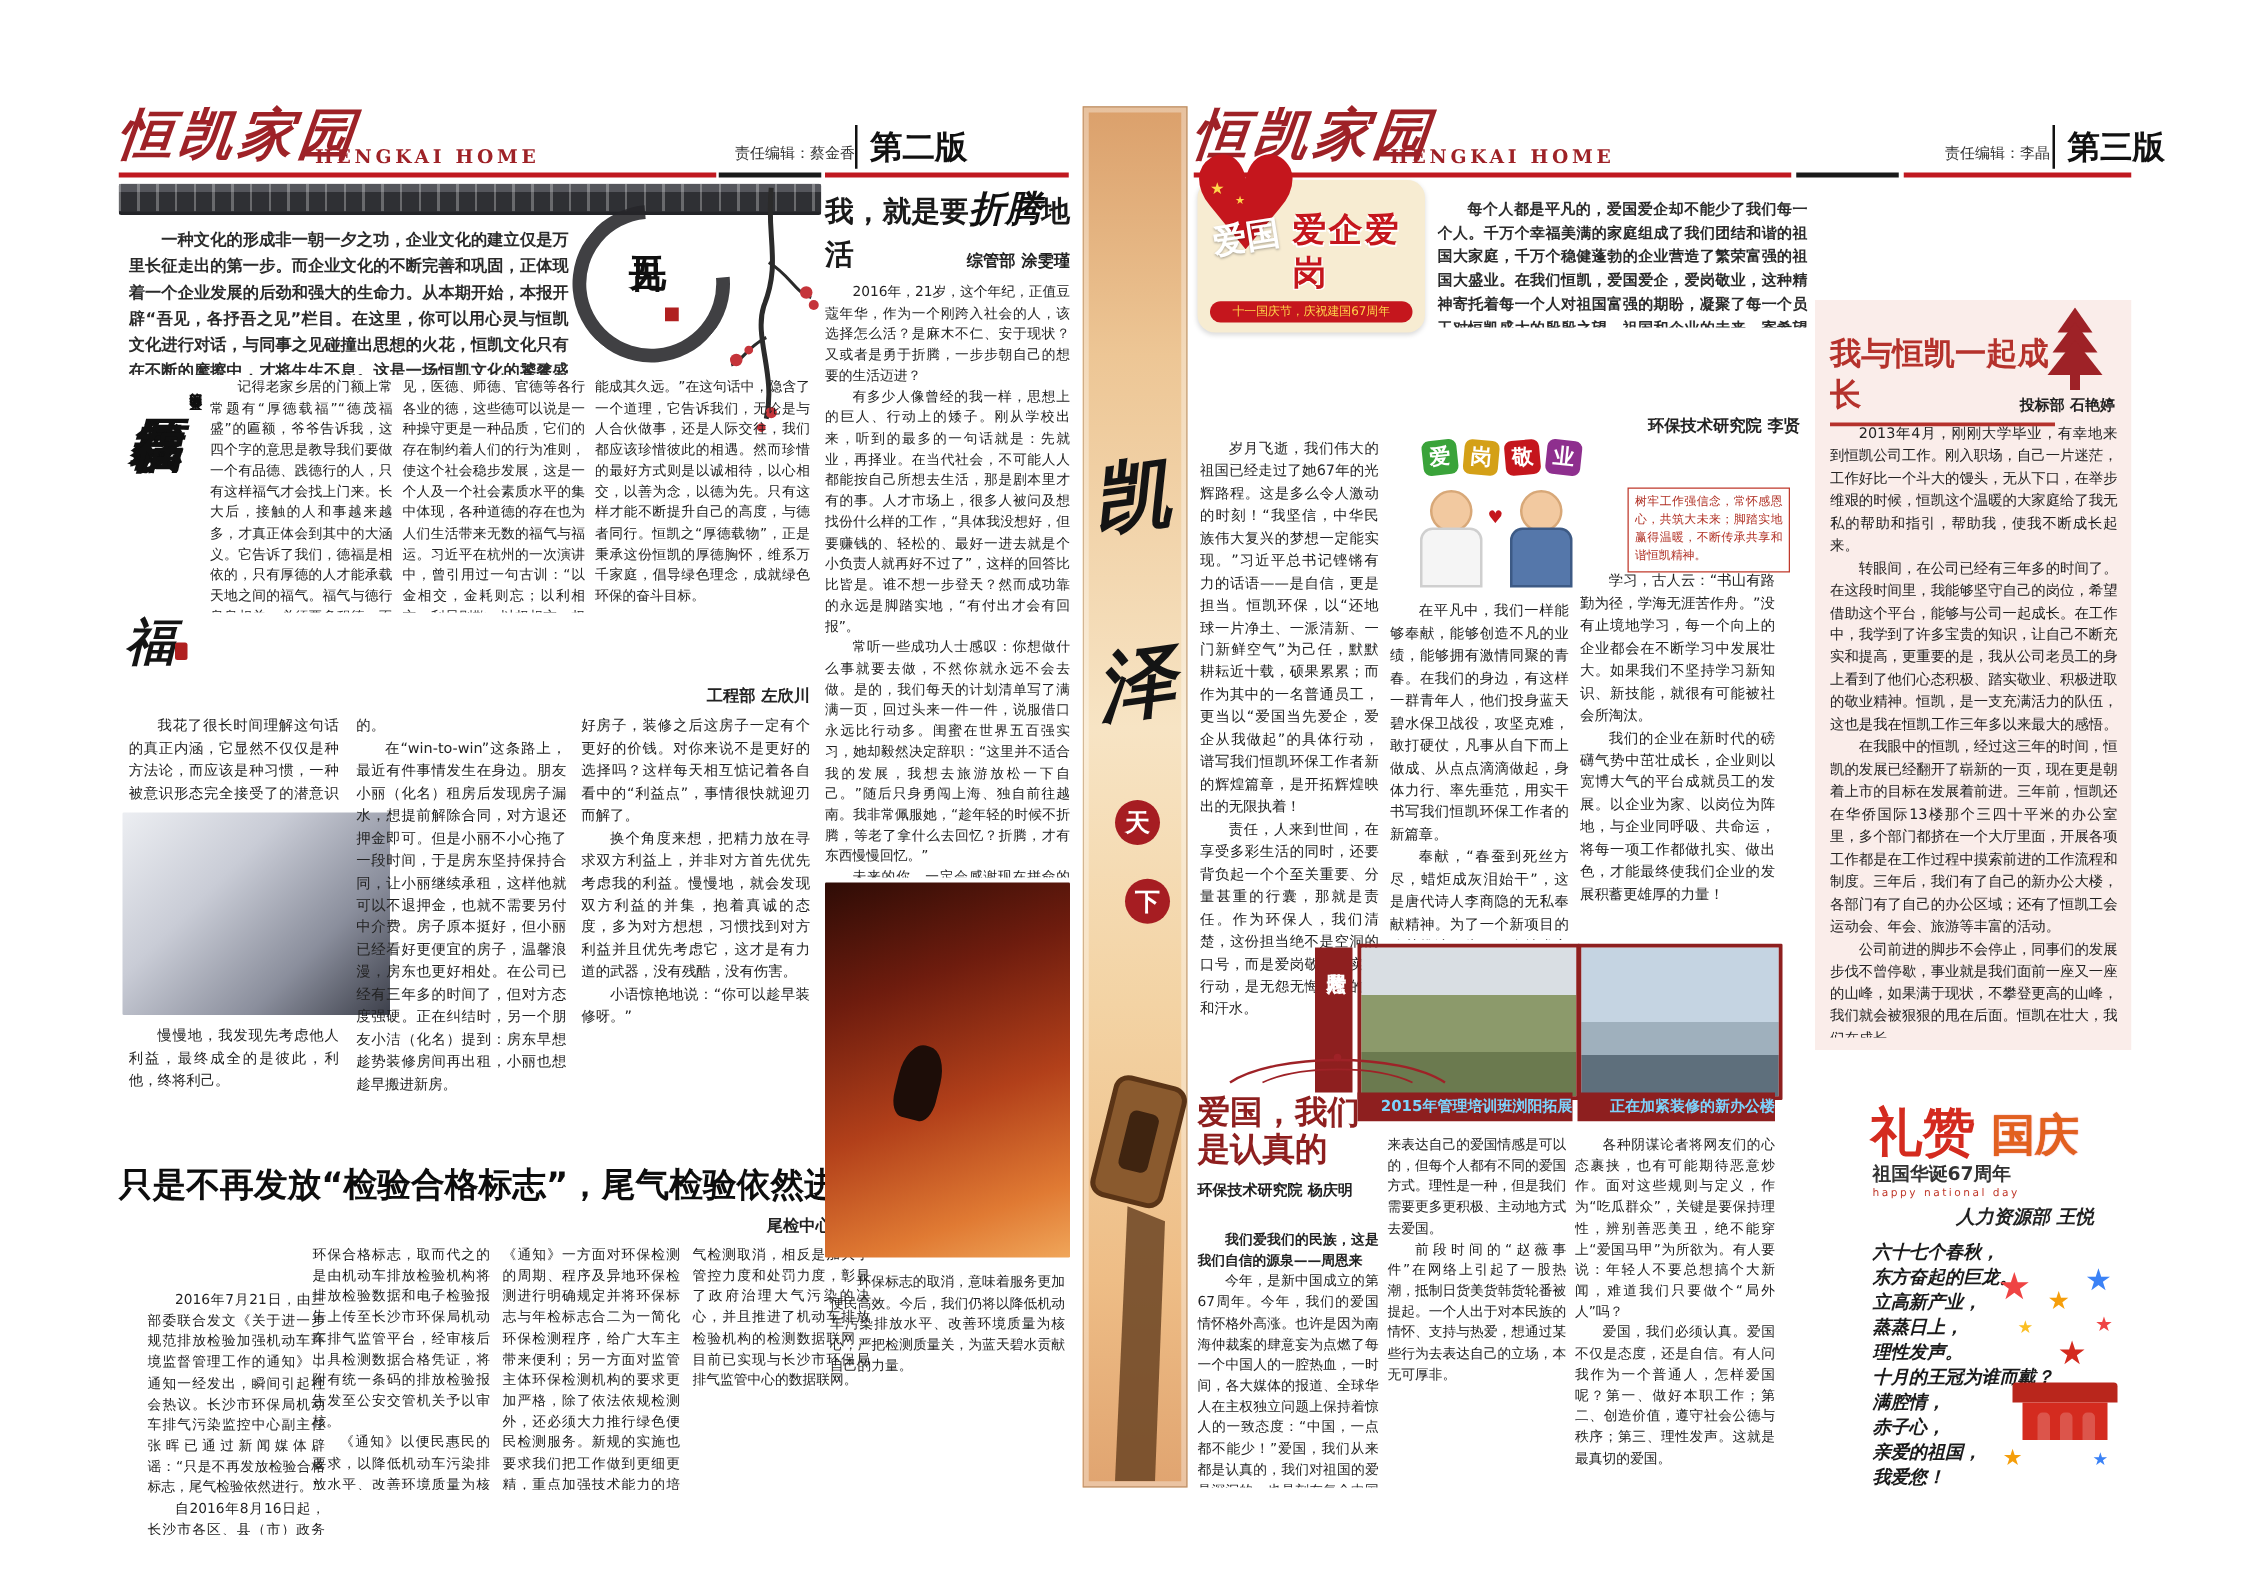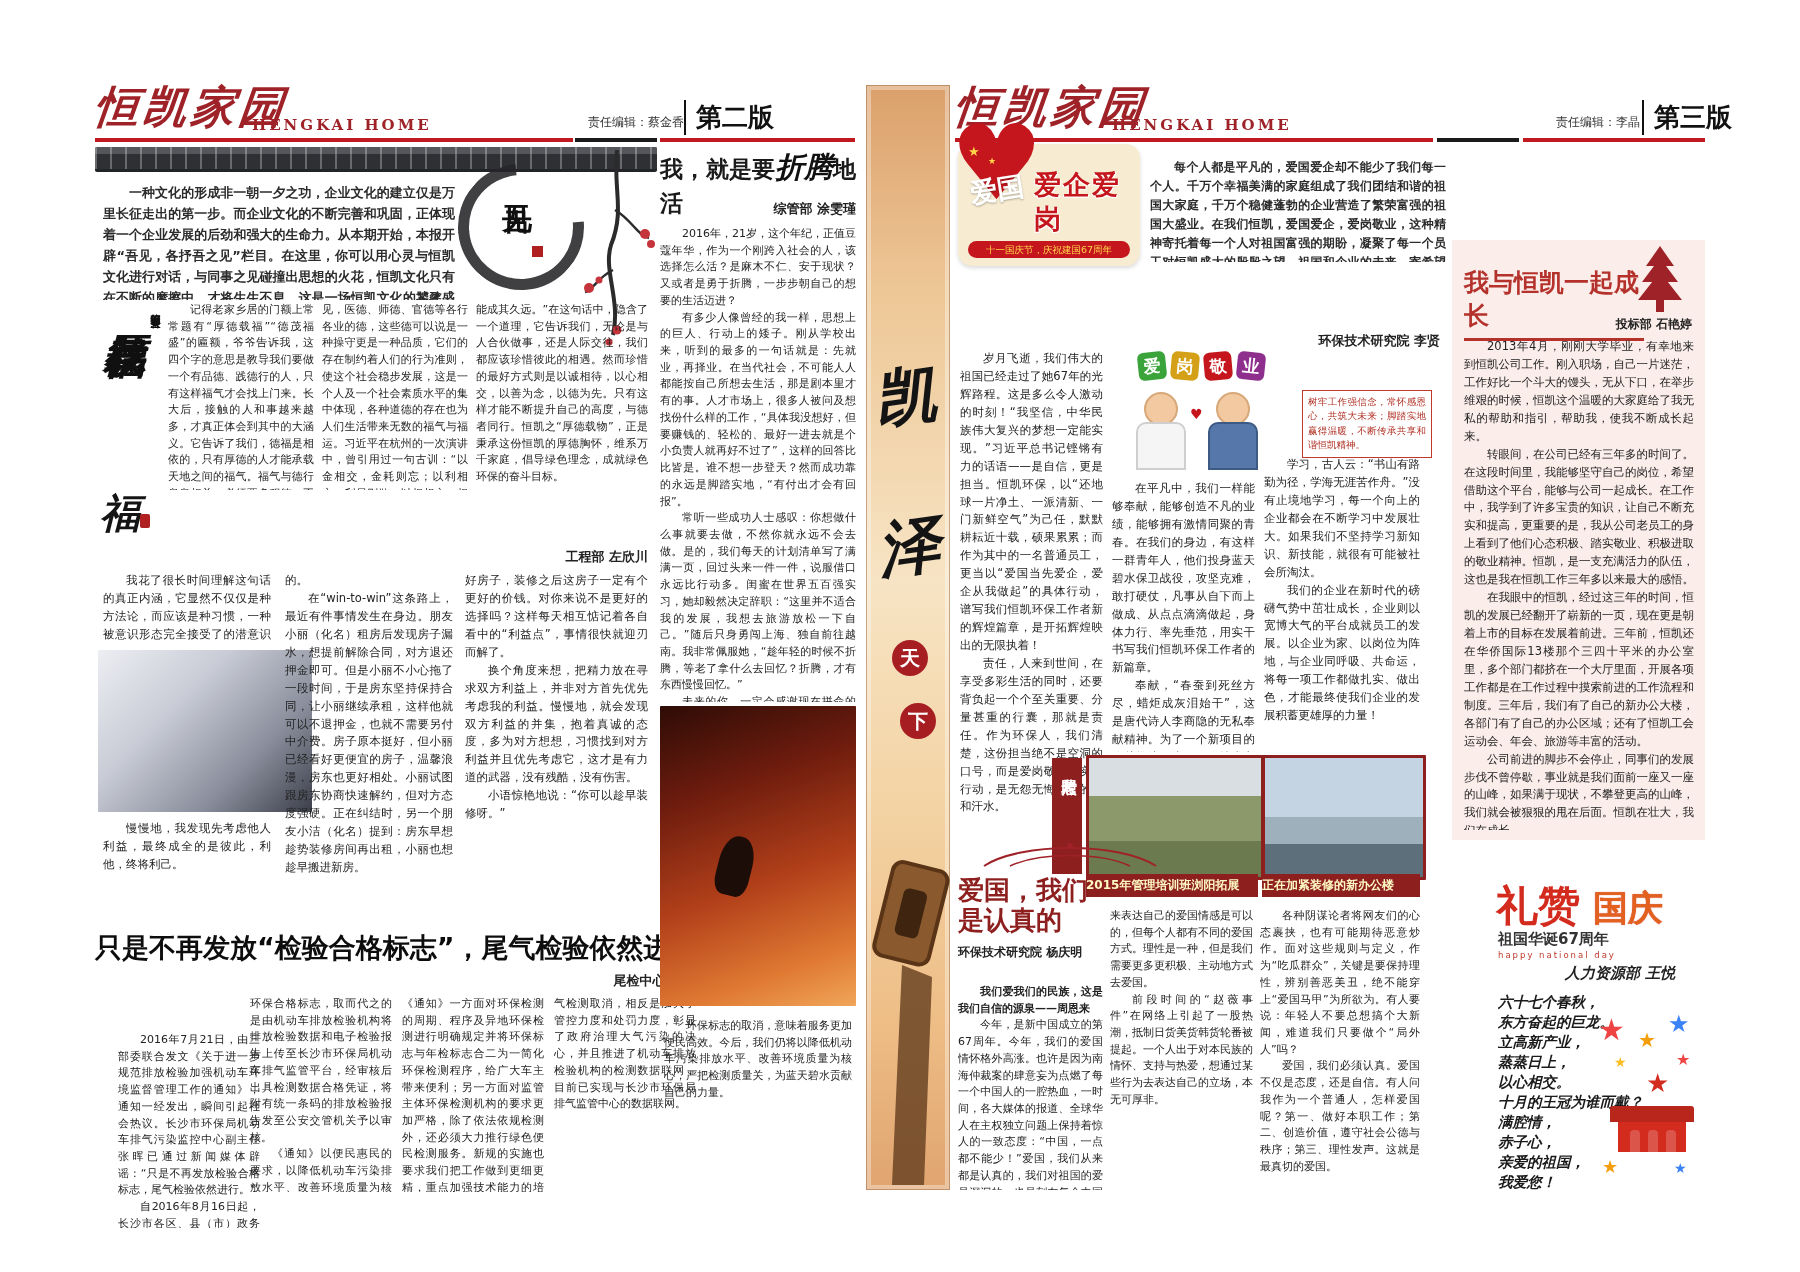--- a/index.html
+++ b/index.html
@@ -109,7 +109,7 @@
   </div>
   <div class="txt fs115" style="left:285px;top:572px;width:168px;height:348px;">
     <p style="text-indent:0;">的。</p>
-    <p>在“win-to-win”这条路上，最近有件事情发生在身边。朋友小丽（化名）租房后发现房子漏水，想提前解除合同，对方退还押金即可。但是小丽不小心拖了一段时间，于是房东坚持保持合同，让小丽继续承租，这样他就可以不退押金，也就不需要另付中介费。房子原本挺好，但小丽已经看好更便宜的房子，温馨浪漫，房东也更好相处。小丽试图跟房东协商快速解约，但对方态度强硬。正在纠结时，另一个朋友小洁（化名）提到：房东早想趁势装修房间再出租，小丽也想趁早搬进新房。</p>
+    <p>在“win-to-win”这条路上，最近有件事情发生在身边。朋友小丽（化名）租房后发现房子漏水，想提前解除合同，对方退还押金即可。但是小丽不小心拖了一段时间，于是房东坚持保持合同，让小丽继续承租，这样他就可以不退押金，也就不需要另付中介费。房子原本挺好，但小丽已经看好更便宜的房子，温馨浪漫，房东也更好相处。在公司已经有三年多的时间了，但对方态度强硬。正在纠结时，另一个朋友小洁（化名）提到：房东早想趁势装修房间再出租，小丽也想趁早搬进新房。</p>
   </div>
   <div class="txt fs115" style="left:465px;top:572px;width:183px;height:348px;">
     <p style="text-indent:0;">好房子，装修之后这房子一定有个更好的价钱。对你来说不是更好的选择吗？这样每天相互惦记着各自看中的“利益点”，事情很快就迎刃而解了。</p>

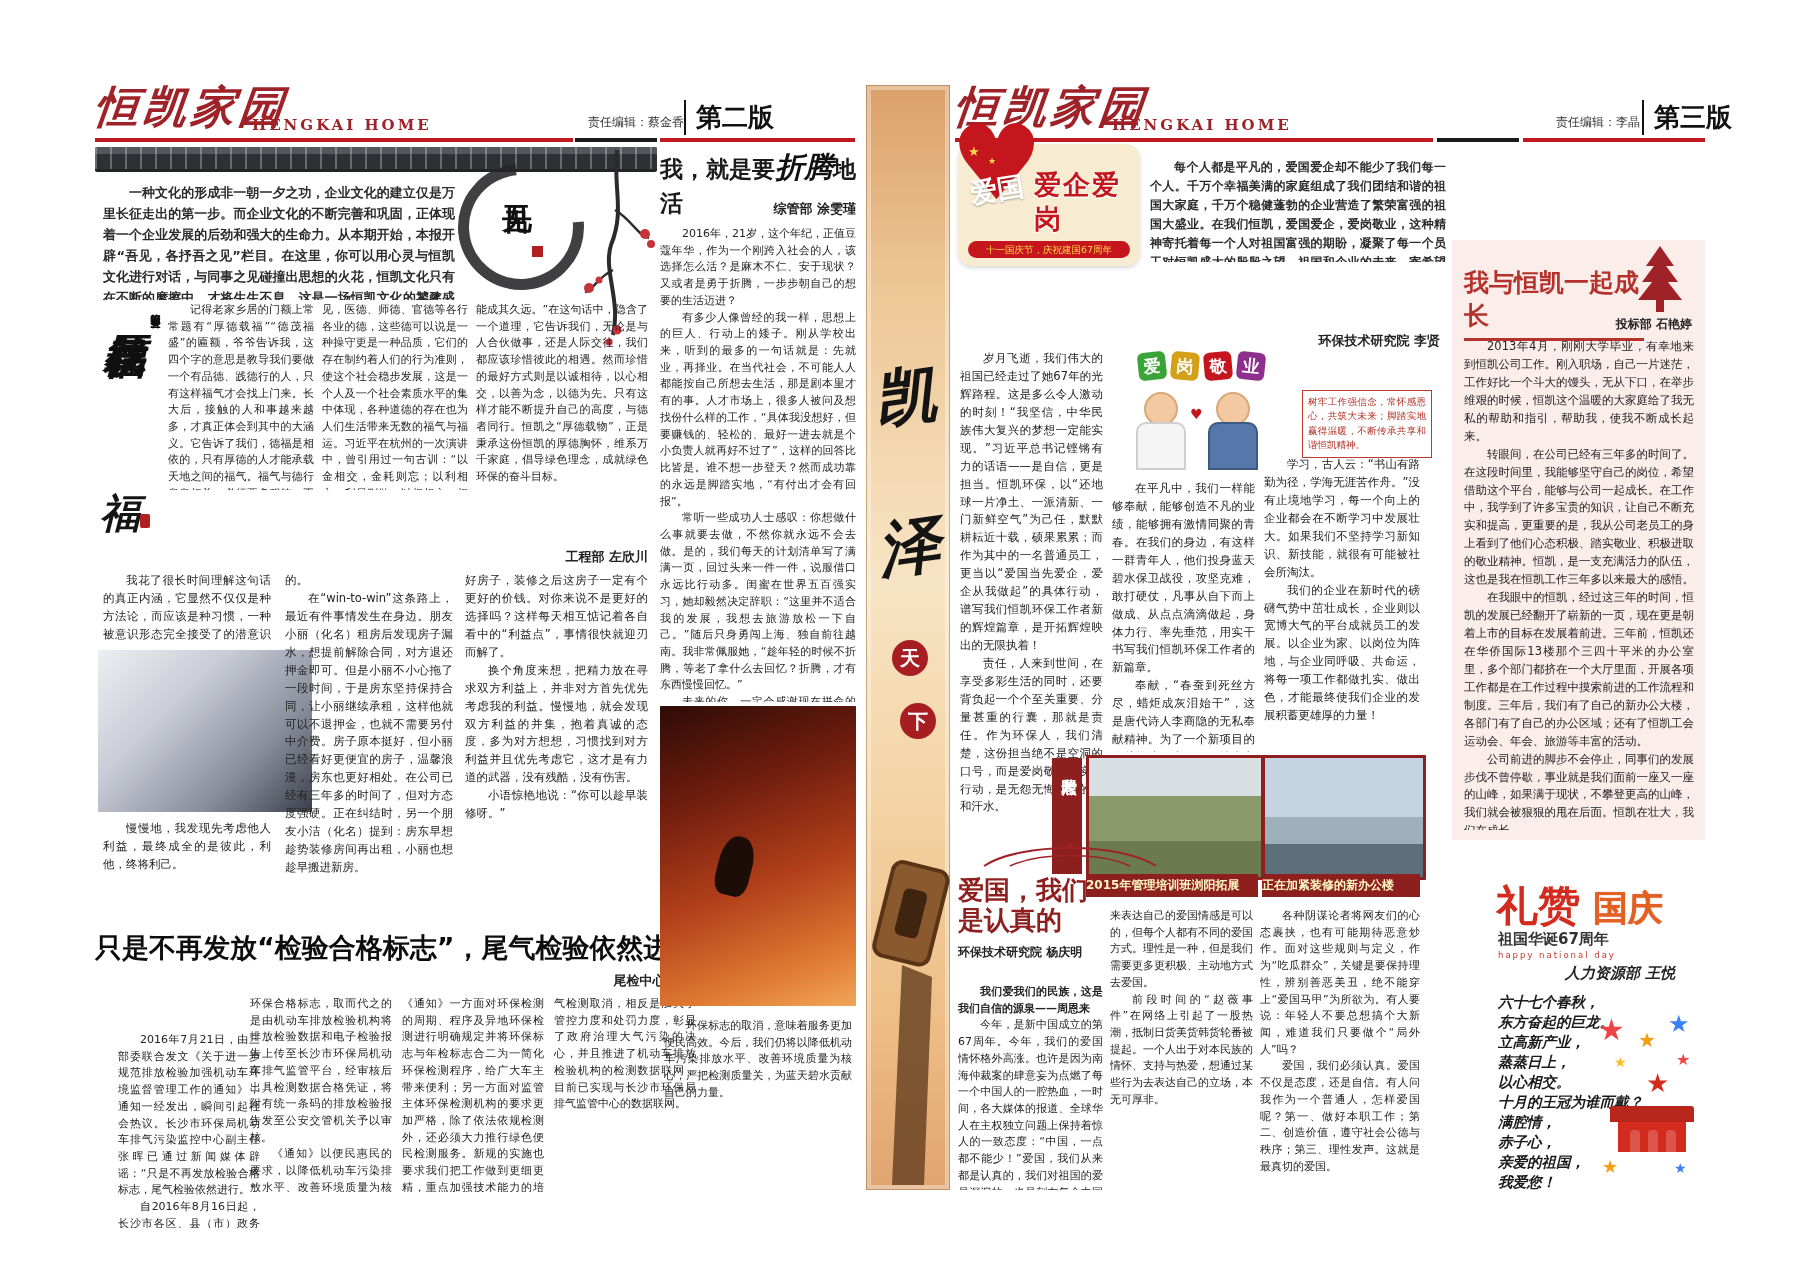--- a/index.html
+++ b/index.html
@@ -30,8 +30,8 @@
   .vtitle{position:absolute;writing-mode:vertical-rl;font-family:"DejaVu Serif",serif;
     font-weight:bold;font-style:italic;color:#101010;}
   .photo{position:absolute;border-radius:1px;}
-  .capbar{position:absolute;background:#8e1f1f;color:#fef9c3;font-size:12px;font-weight:bold;
-    text-align:left;overflow:hidden;white-space:nowrap;}
+  .capbar{position:absolute;background:#8e1f1f;color:#7dd3fc;font-size:12px;font-weight:bold;
+    text-align:right;overflow:hidden;white-space:nowrap;}
   .seal{position:absolute;width:36px;height:36px;border-radius:50%;background:#a61d22;
     color:#fff;font-size:20px;font-weight:bold;text-align:center;line-height:36px;}
   .spine{position:absolute;left:866px;top:85px;width:84px;height:1105px;

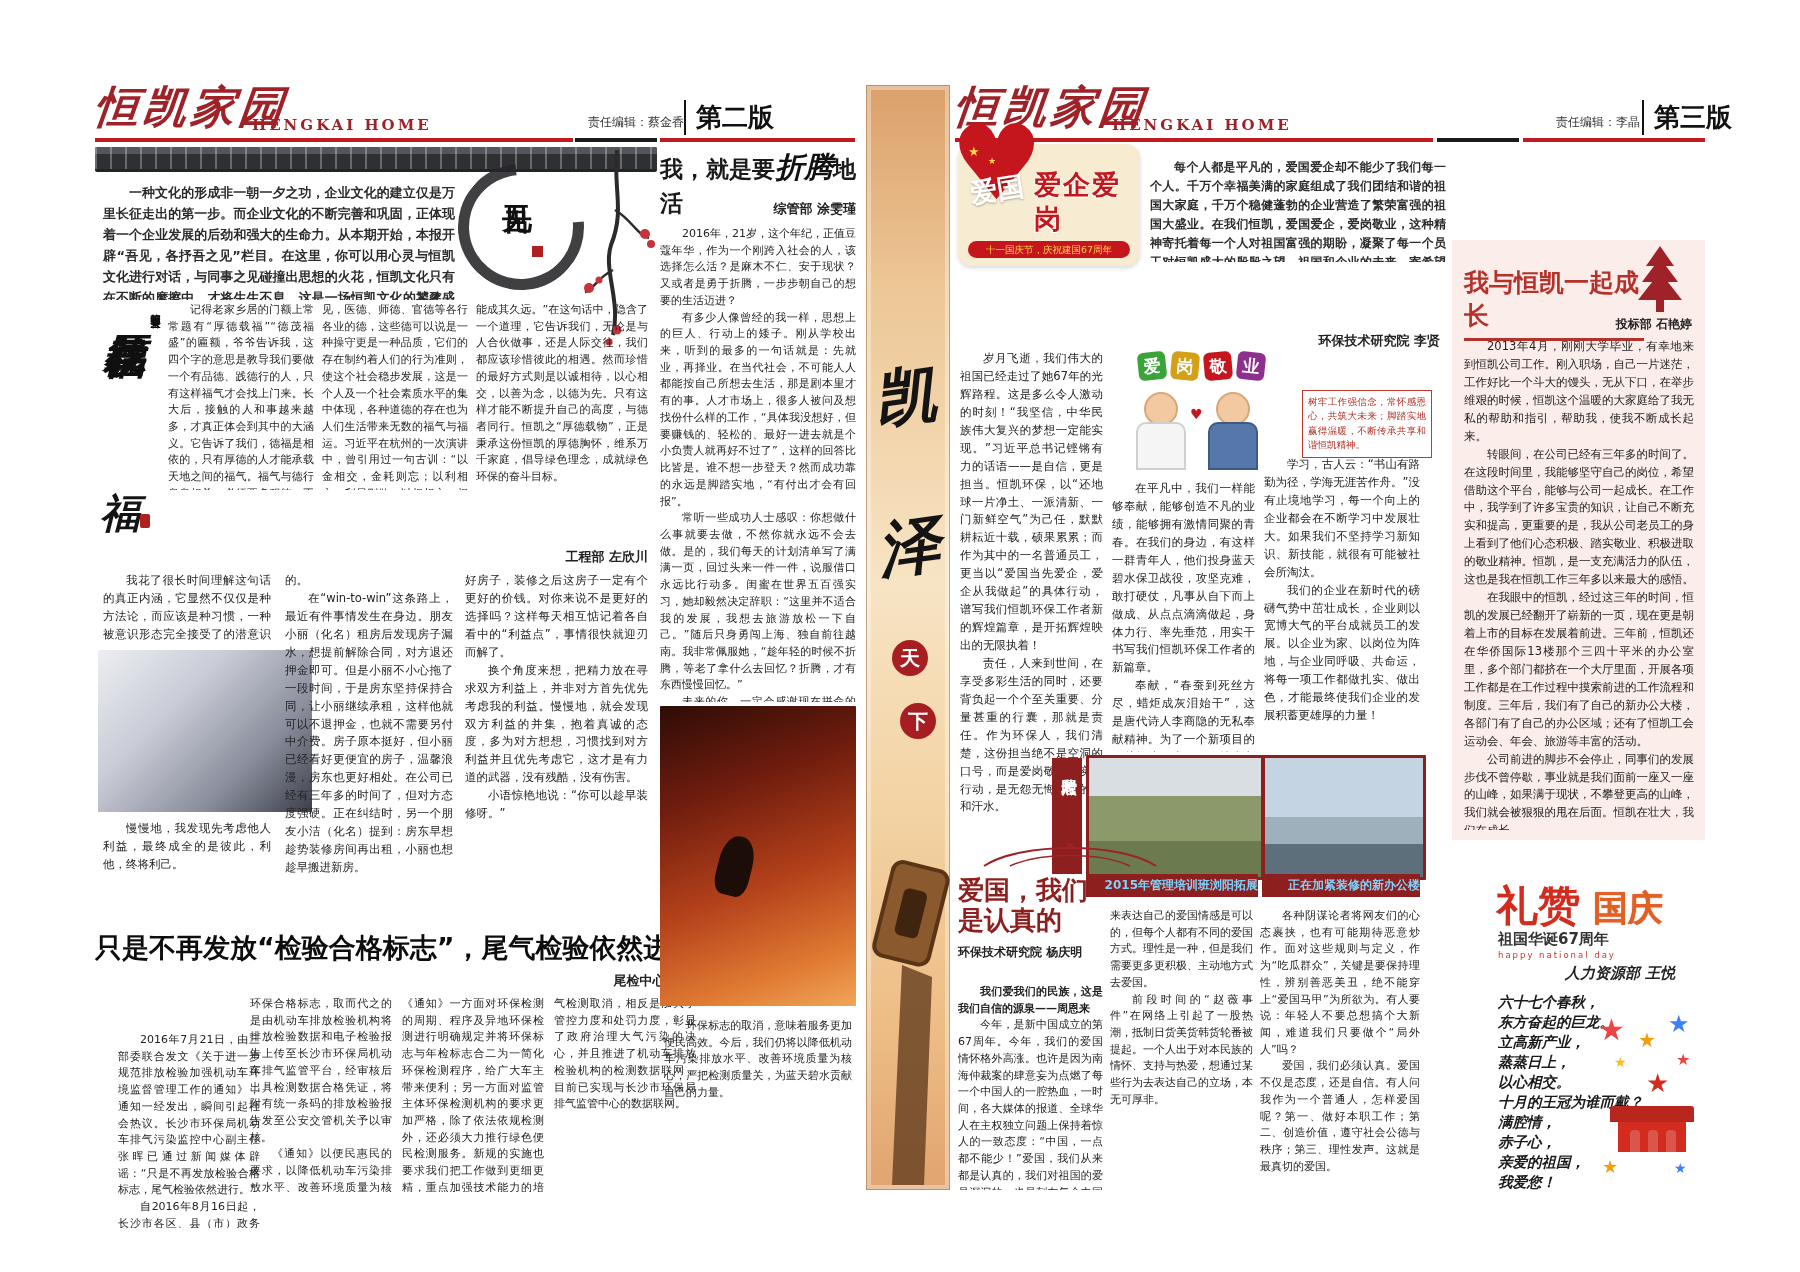--- a/index.html
+++ b/index.html
@@ -278,7 +278,7 @@
     <div>东方奋起的巨龙。</div>
     <div>立高新产业，</div>
     <div>蒸蒸日上，</div>
-    <div>以心相交。</div>
+    <div>理性发声。</div>
     <div>十月的王冠为谁而戴？</div>
     <div>满腔情，</div>
     <div>赤子心，</div>

